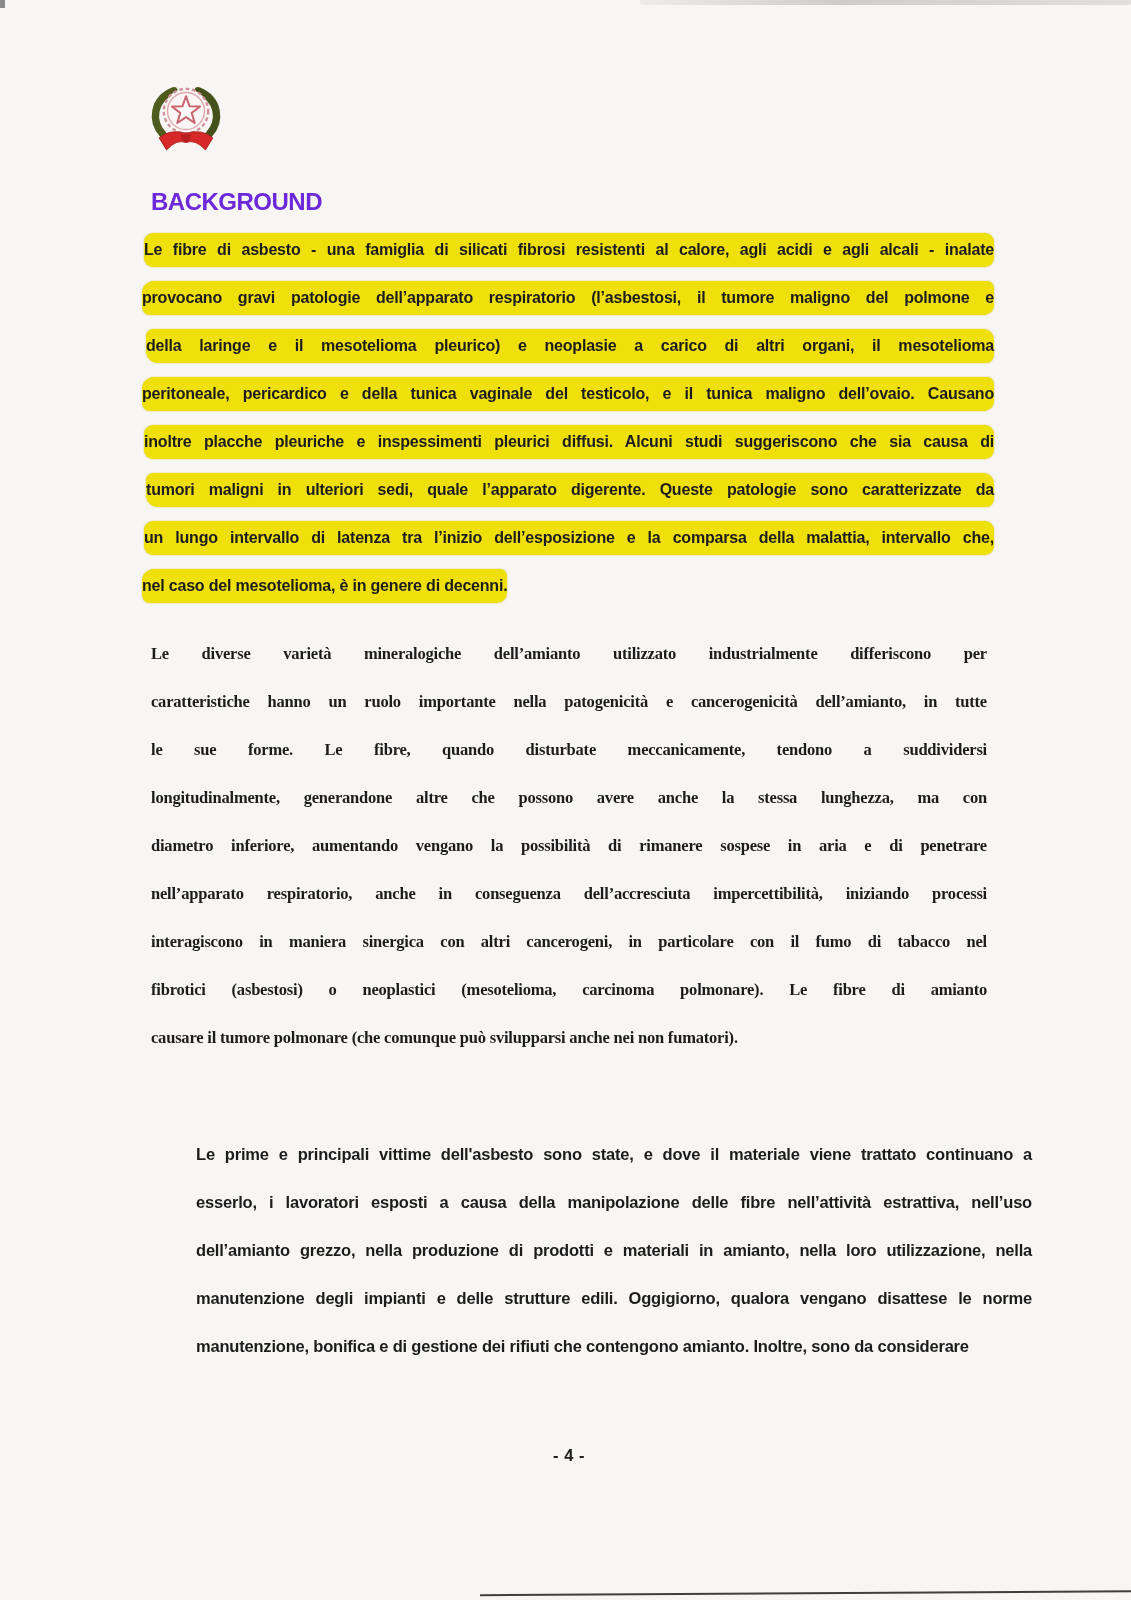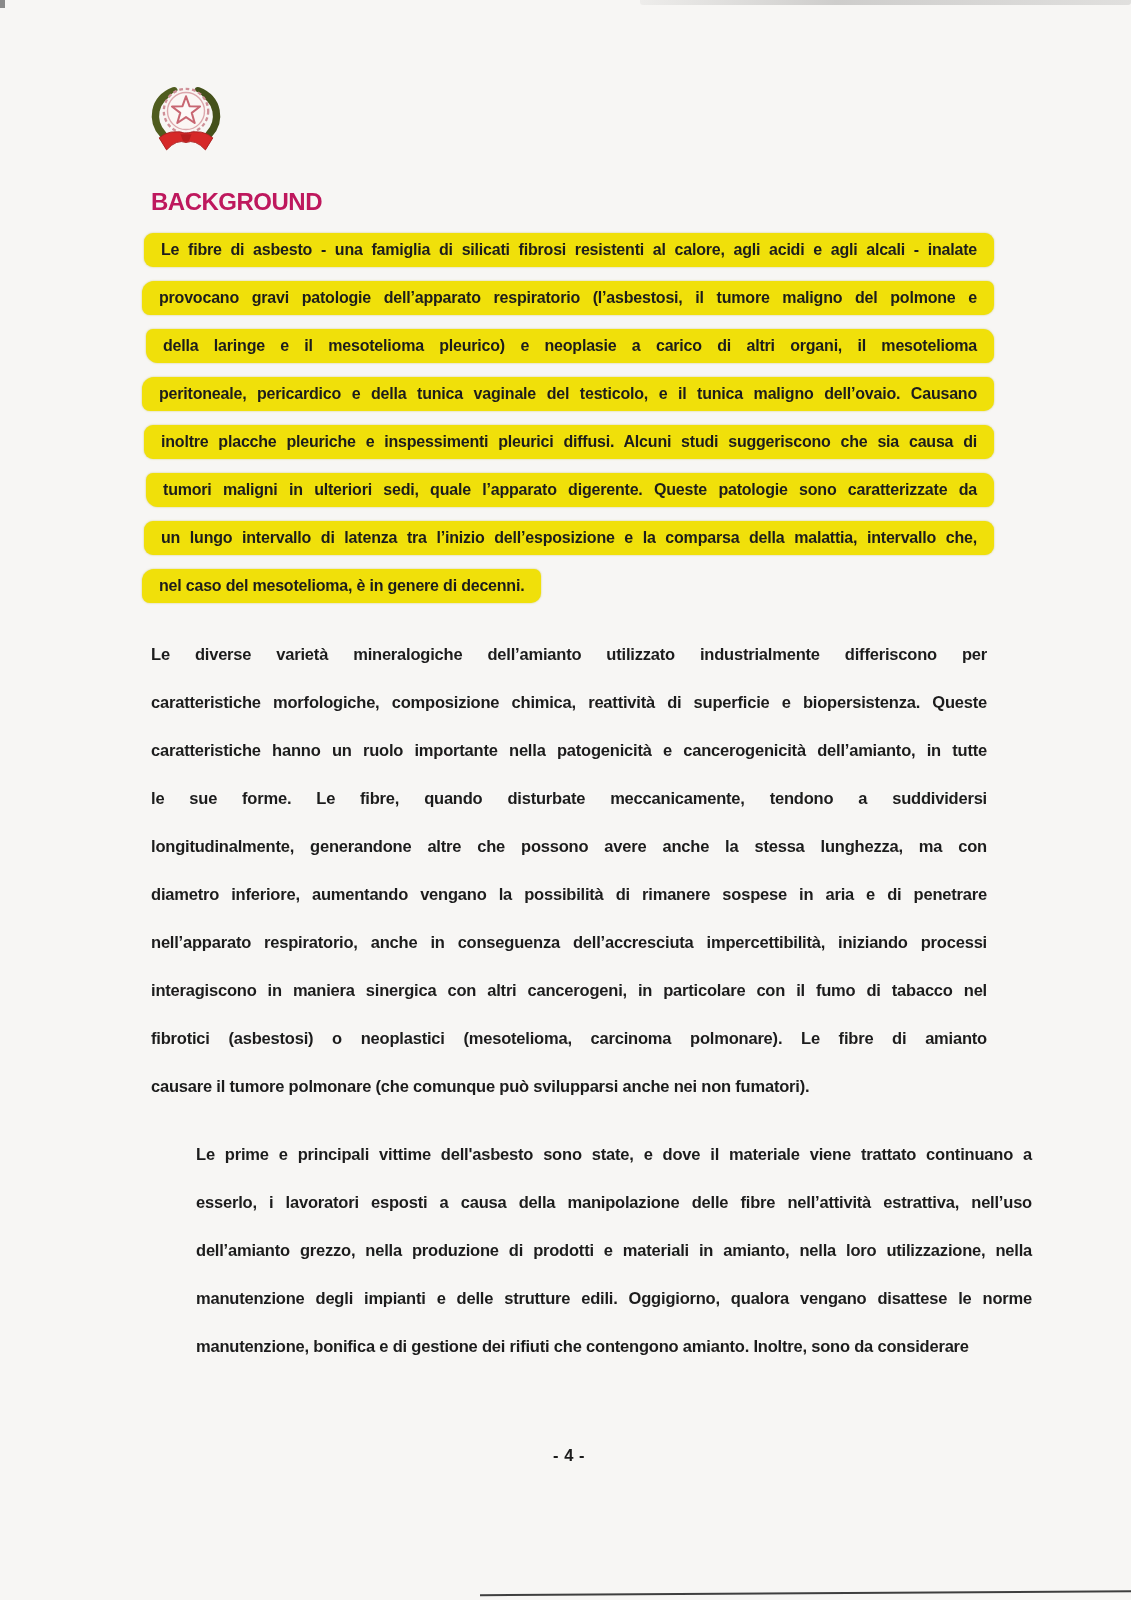--- a/index.html
+++ b/index.html
@@ -33,7 +33,7 @@
   
   .heading{
     position:absolute; left:151px; top:188px;
-    font-size:24px; font-weight:700; letter-spacing:-0.5px; color:#be185d;
+    font-size:24px; font-weight:700; letter-spacing:-0.5px; color:#6d28d9;
   }
   
   .hl-para{ position:absolute; left:144px; top:226px; width:850px; }

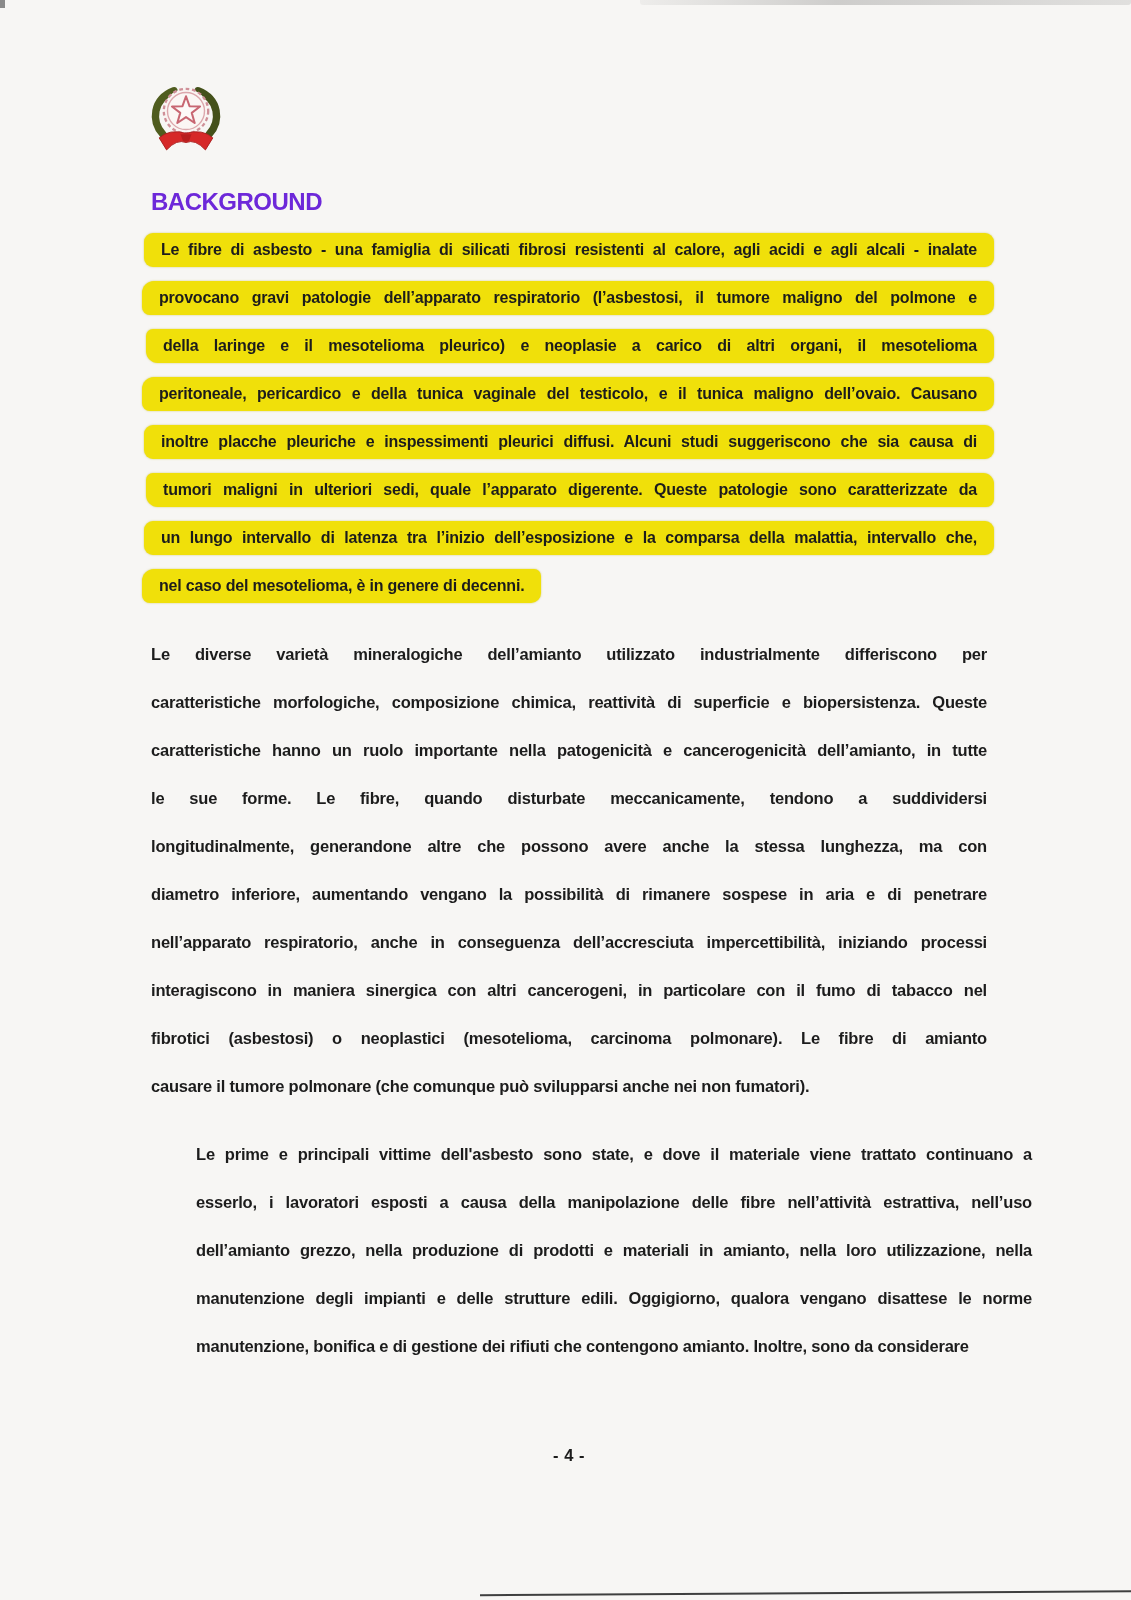--- a/index.html
+++ b/index.html
@@ -43,7 +43,7 @@
     background:var(--highlight,#f0e00a);
     border-radius:9px;
     line-height:34px;
-    padding:0 17px;
+    padding:0 0;
     font-size:16px; font-weight:600; letter-spacing:-0.2px;
     white-space:nowrap;
     text-align:justify; text-align-last:justify;

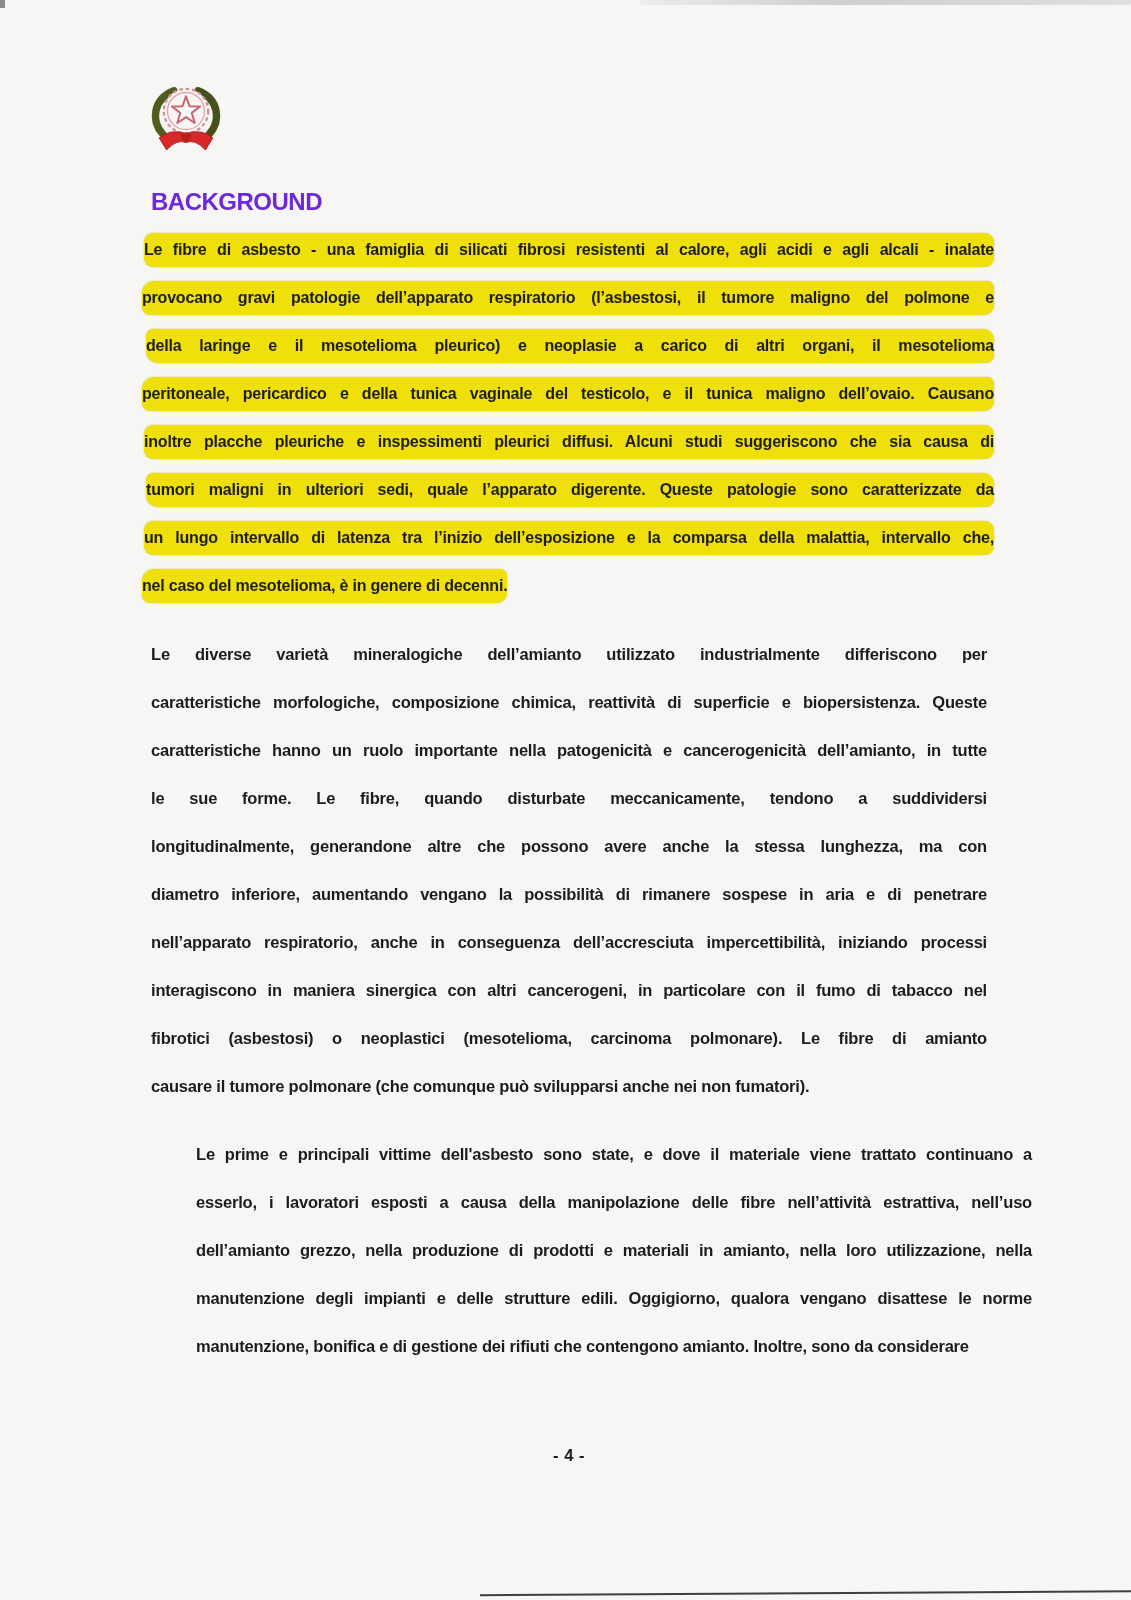--- a/index.html
+++ b/index.html
@@ -57,7 +57,7 @@
   }
   
   .body-para{ position:absolute; left:151px; width:836px; }
-  .para-1{ top:630px; }
+  .para-1{ top:630px;font-family:Liberation Serif, serif; }
   .para-2{ top:1130px;margin-left:45px; }
   .body-line{
     height:48px; line-height:48px;

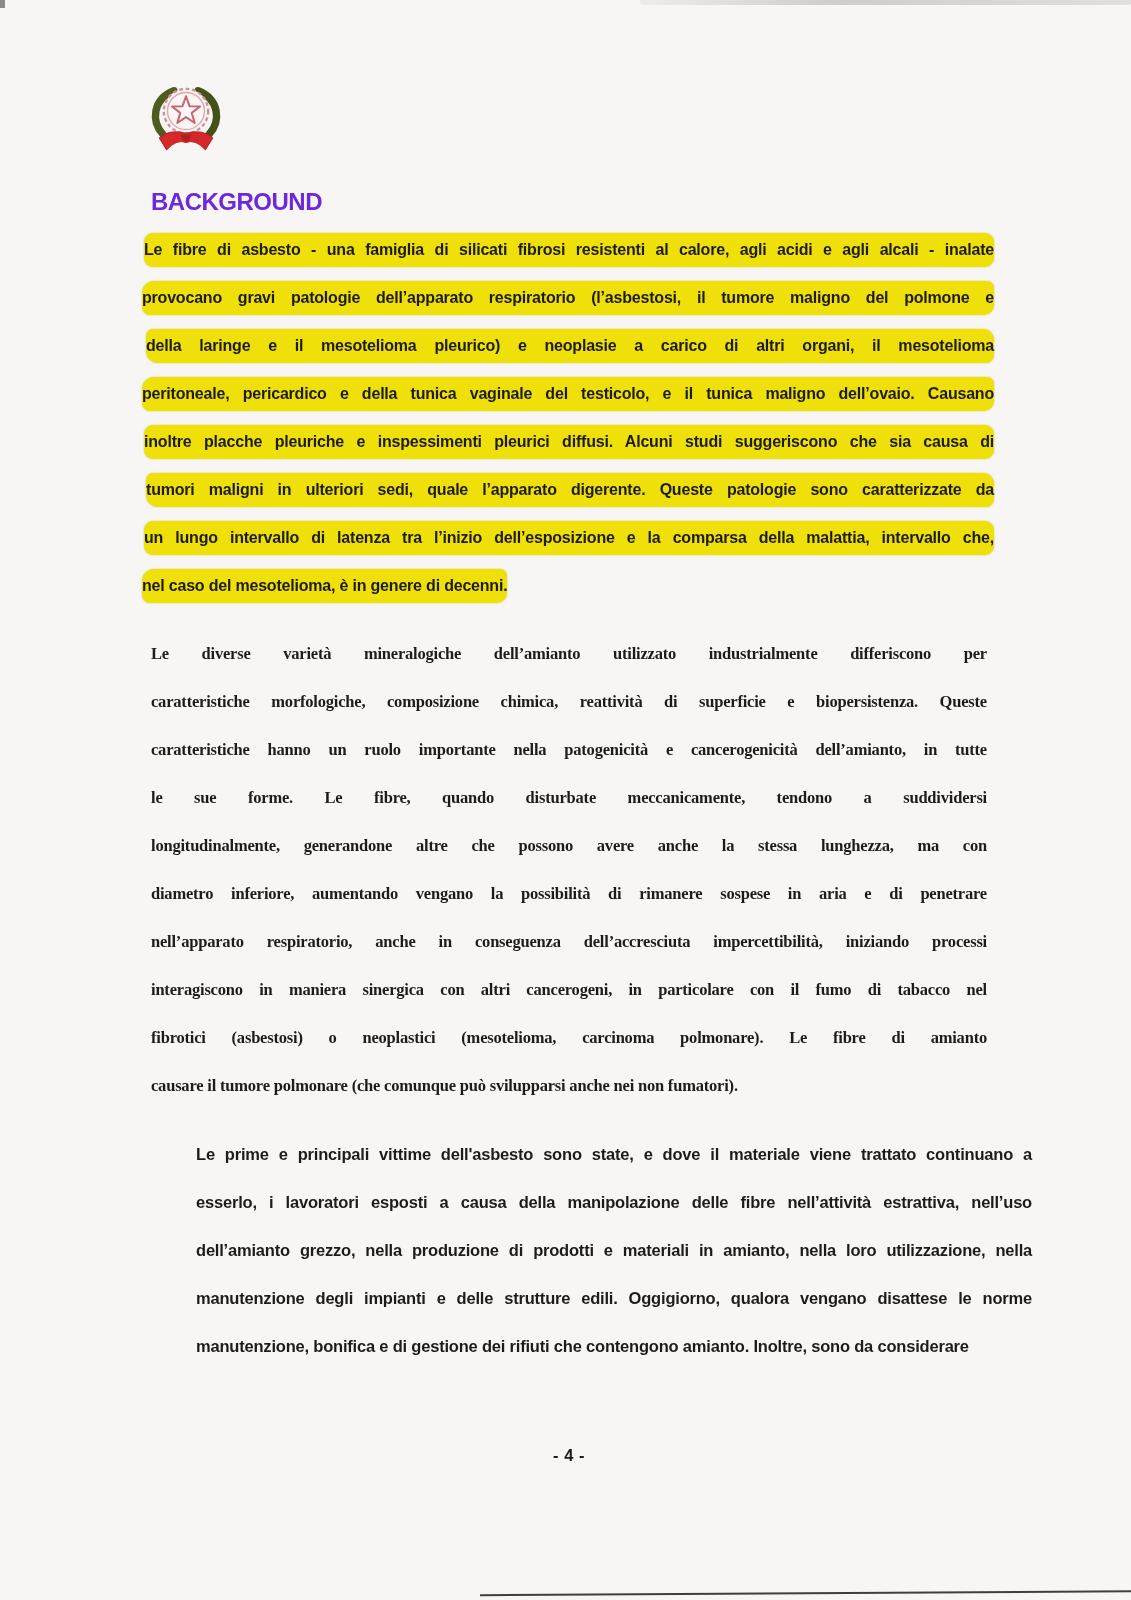--- a/index.html
+++ b/index.html
@@ -125,7 +125,6 @@
 
   <div class="body-para para-1">
       <div class="body-line">Le diverse varietà mineralogiche dell’amianto utilizzato industrialmente differiscono per</div>
-      <div class="body-line">caratteristiche morfologiche, composizione chimica, reattività di superficie e biopersistenza. Queste</div>
       <div class="body-line">caratteristiche hanno un ruolo importante nella patogenicità e cancerogenicità dell’amianto, in tutte</div>
       <div class="body-line">le sue forme. Le fibre, quando disturbate meccanicamente, tendono a suddividersi</div>
       <div class="body-line">longitudinalmente, generandone altre che possono avere anche la stessa lunghezza, ma con</div>

